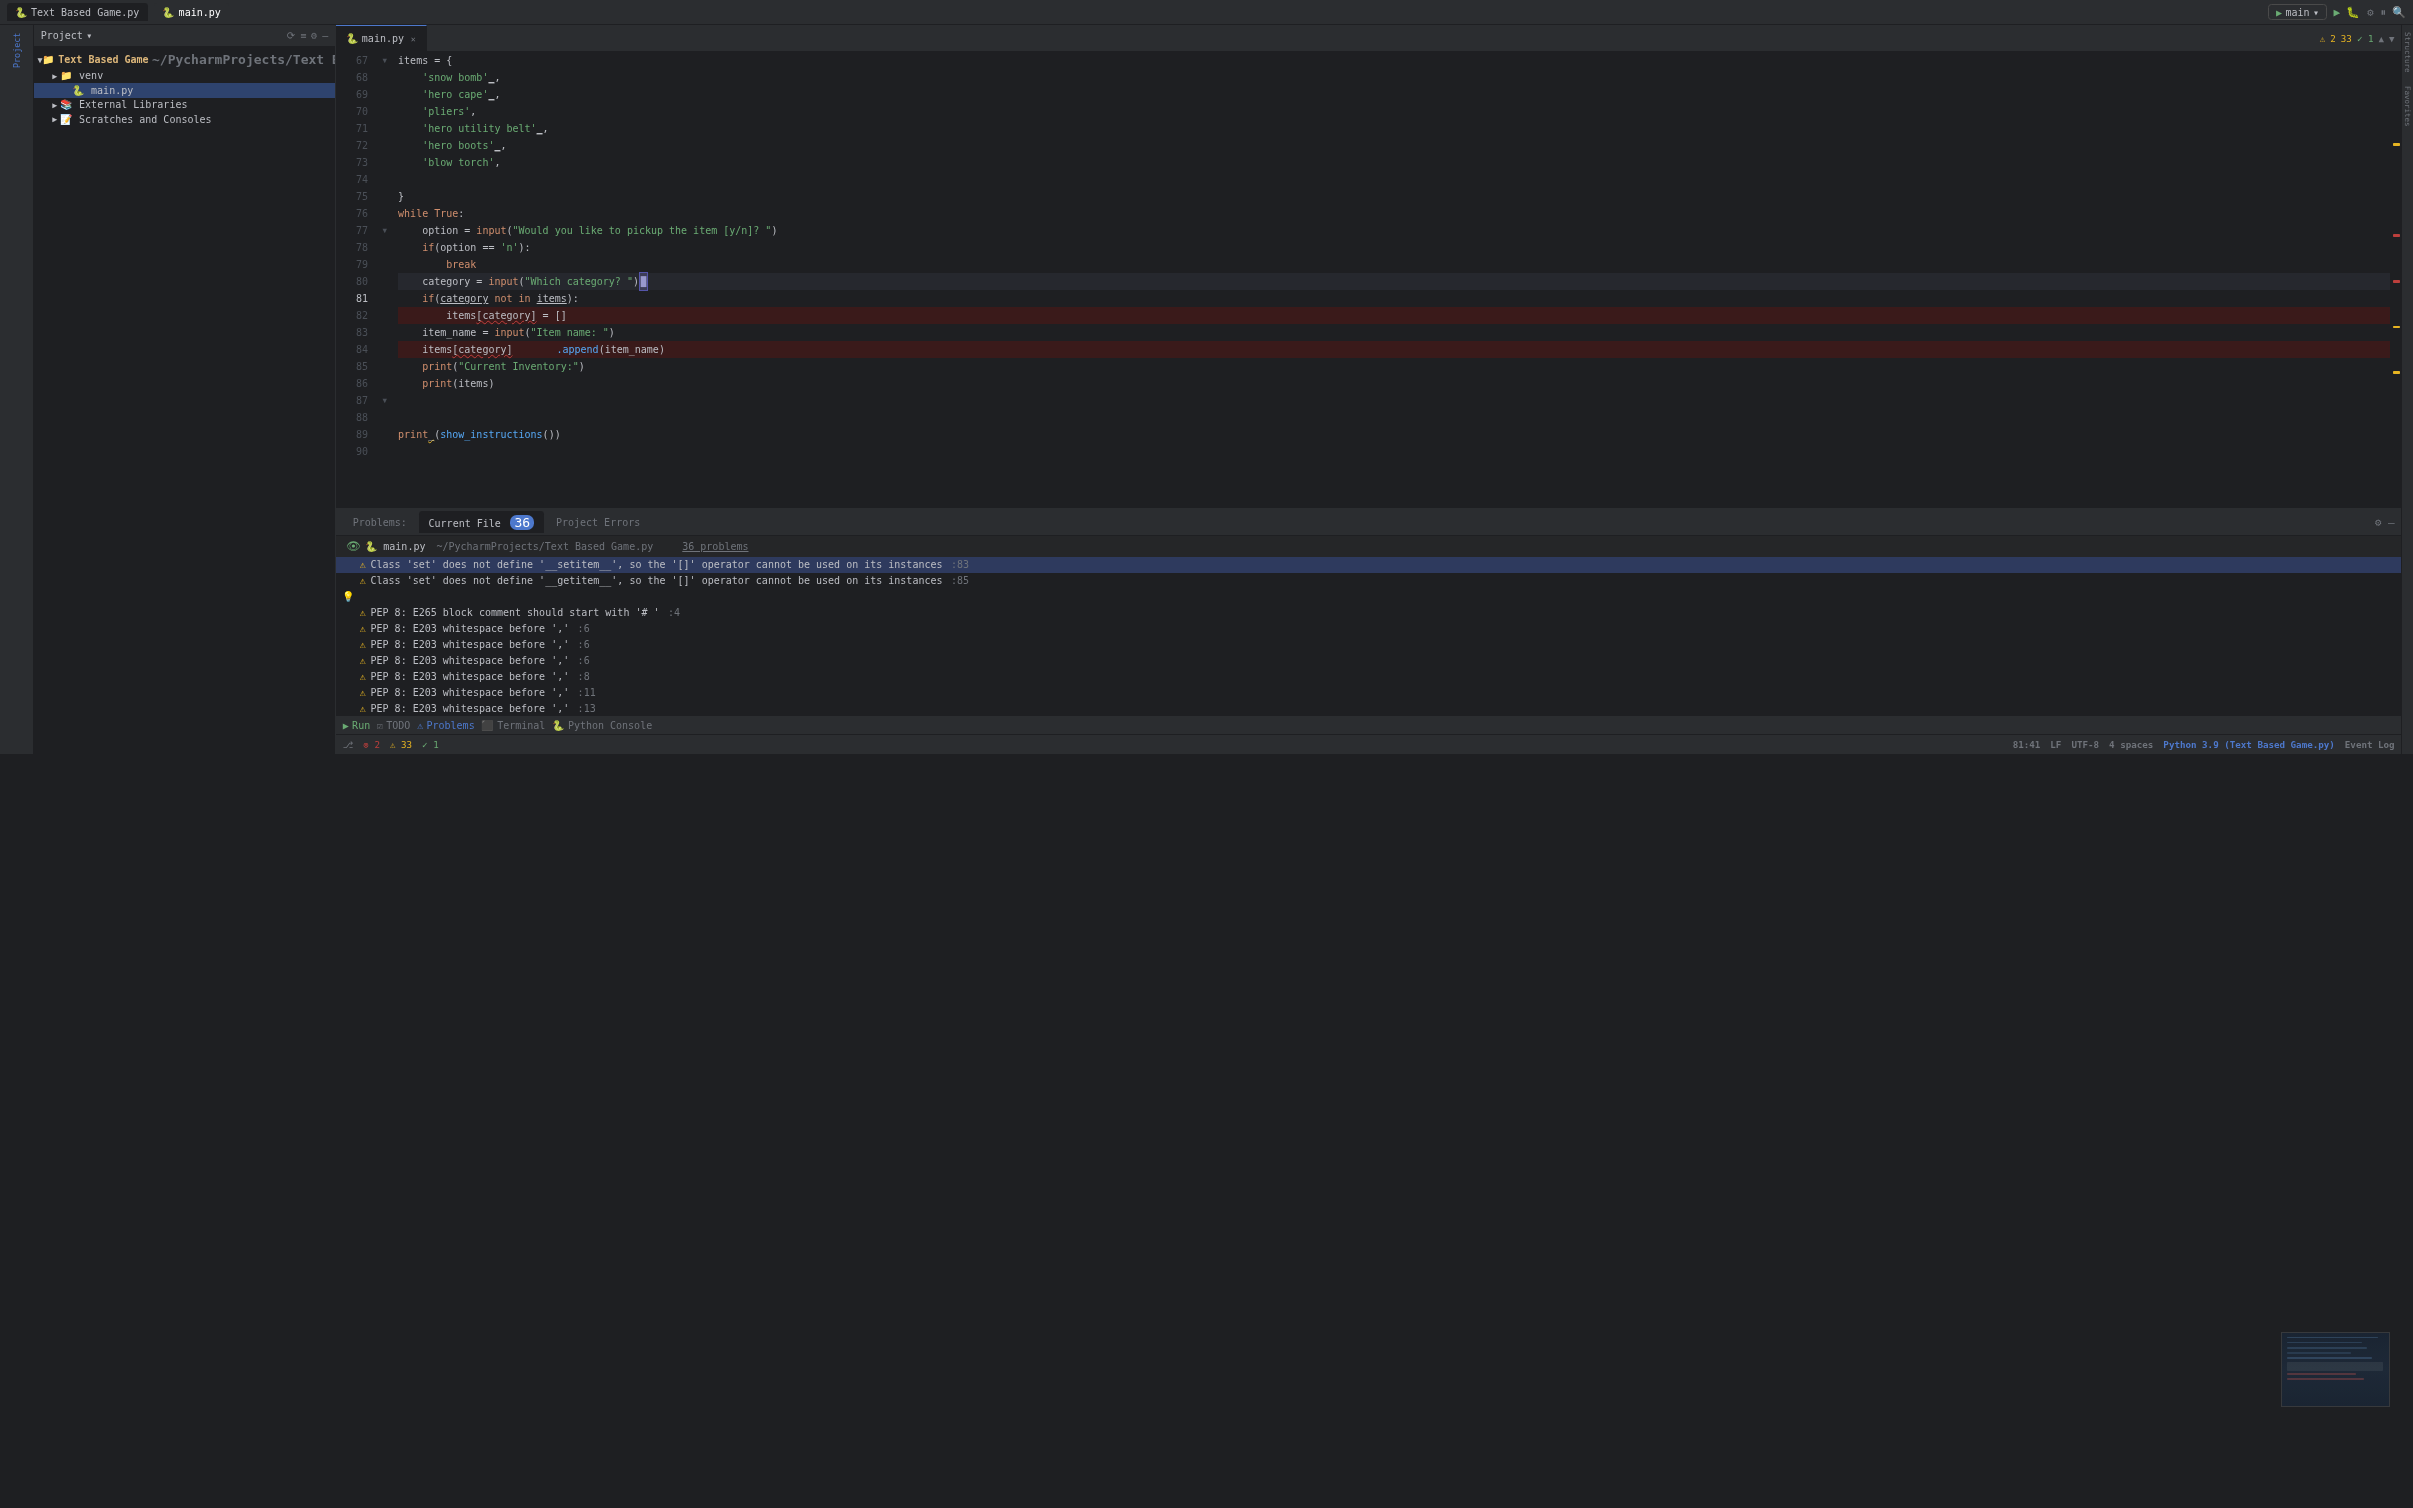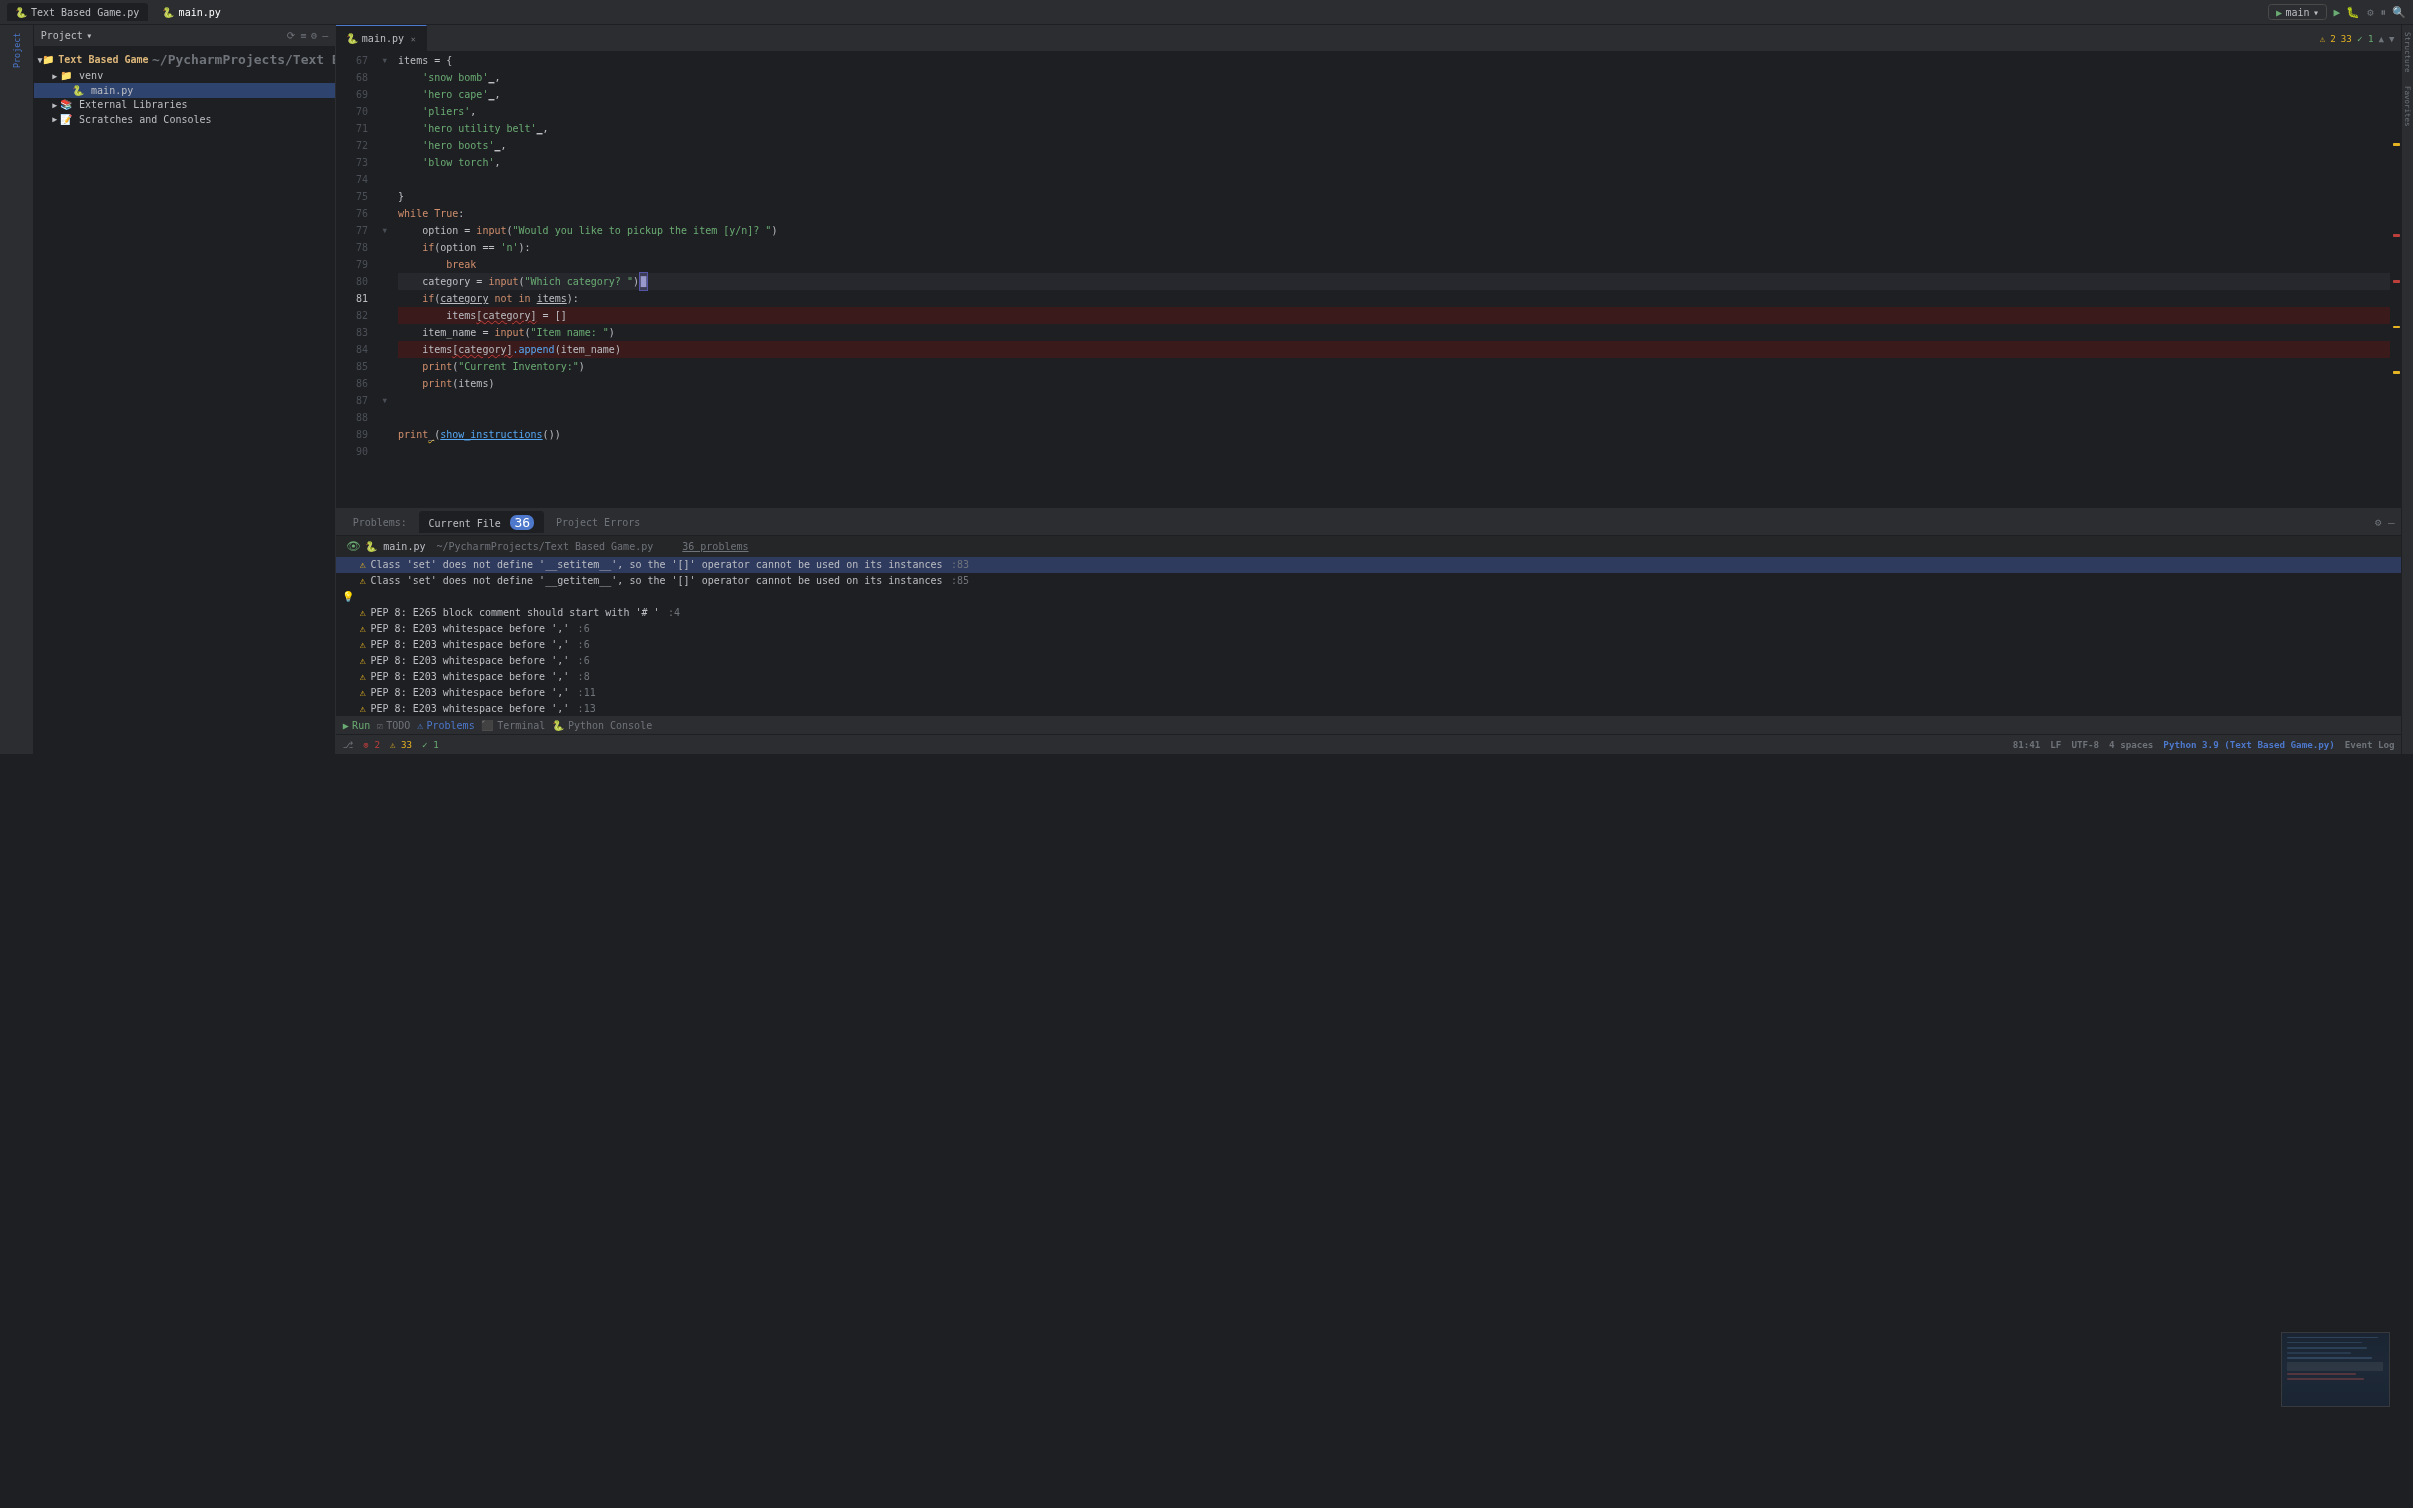--- a/index.html
+++ b/index.html
@@ -231,7 +231,7 @@
     .builtin { color: #cf8e6d; }
     .var { color: #bcbec4; }
     .op { color: #bcbec4; }
-    .method { color: #56a8f5; }
+    .method { color: #56a8f5; padding-left: 44px; }
 
     
     .right-gutter {

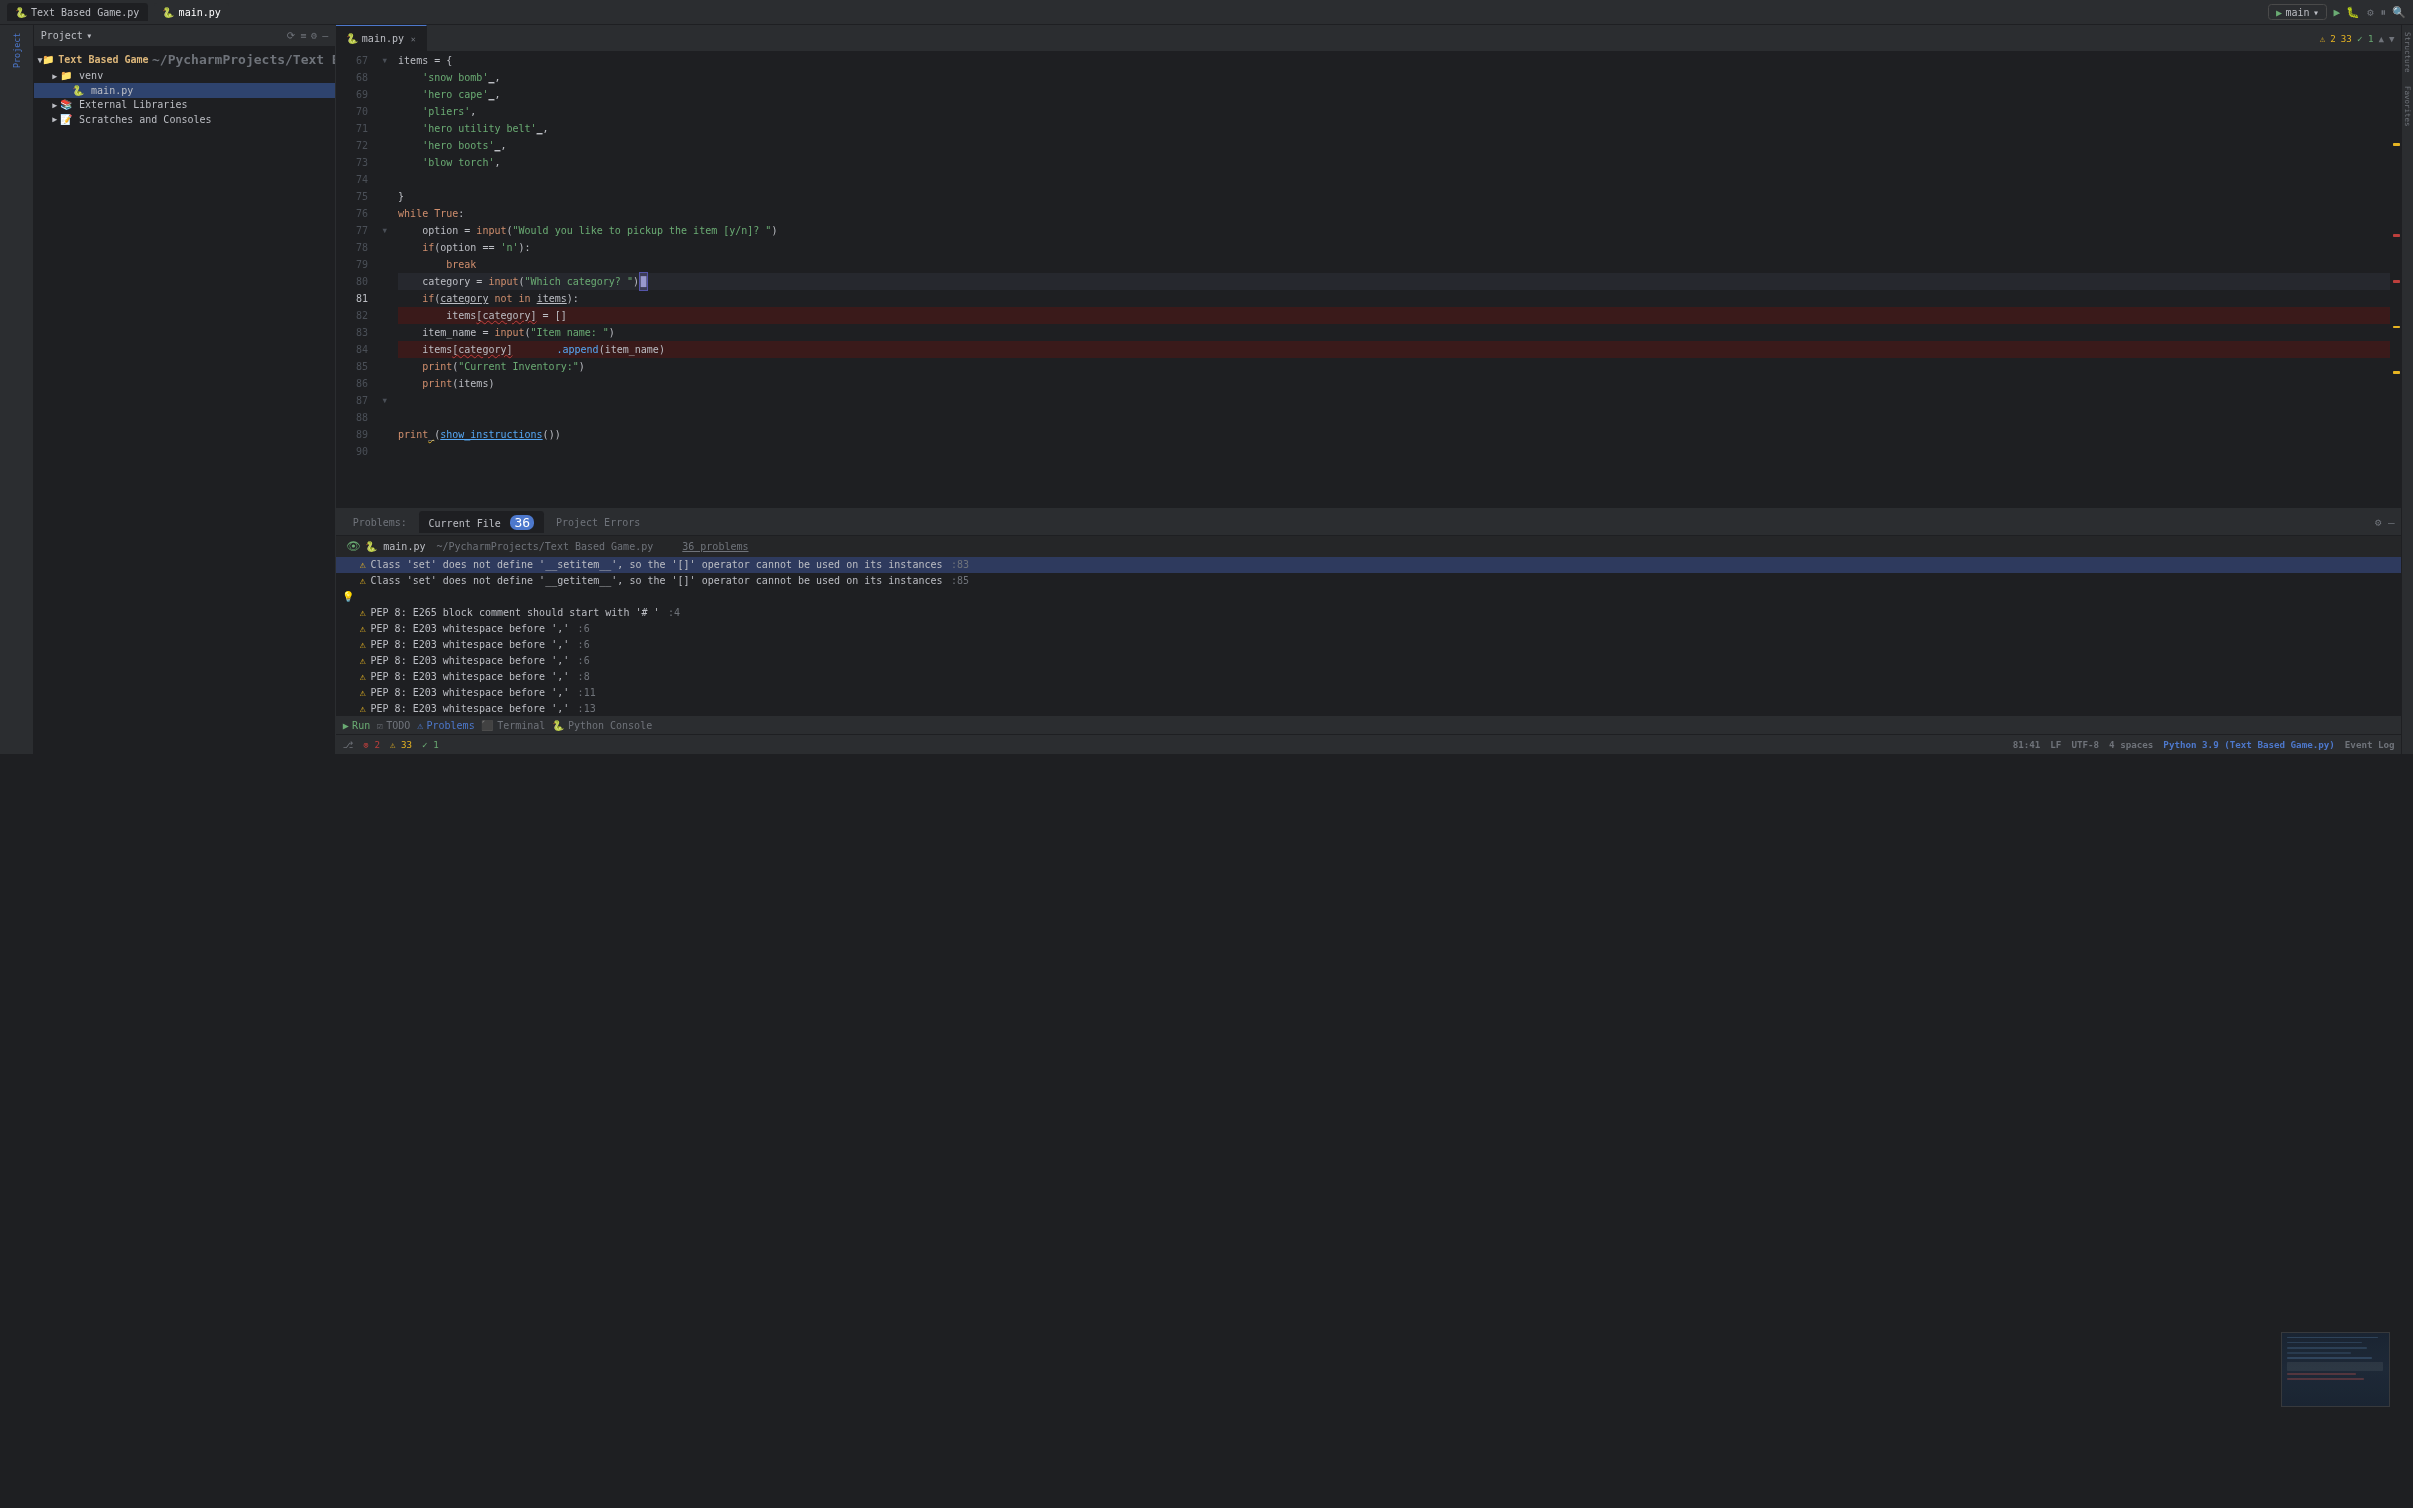--- a/index.html
+++ b/index.html
@@ -227,7 +227,7 @@
     
     .kw { color: #cf8e6d; }
     .str { color: #6aab73; }
-    .fn { color: #56a8f5; text-decoration: underline; }
+    .fn { color: #56a8f5; }
     .builtin { color: #cf8e6d; }
     .var { color: #bcbec4; }
     .op { color: #bcbec4; }

